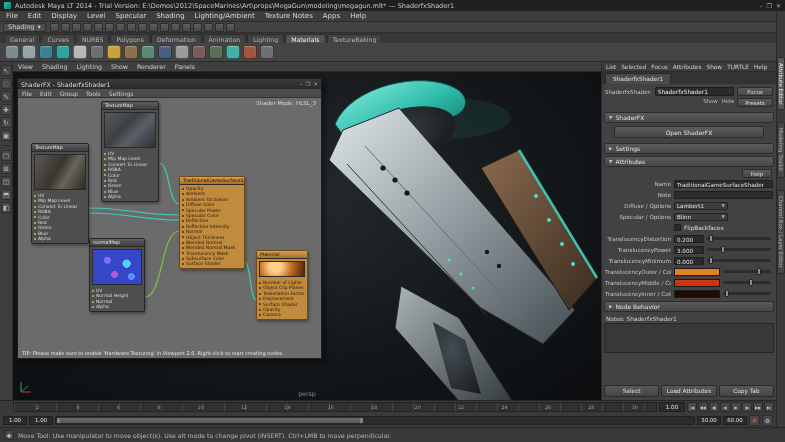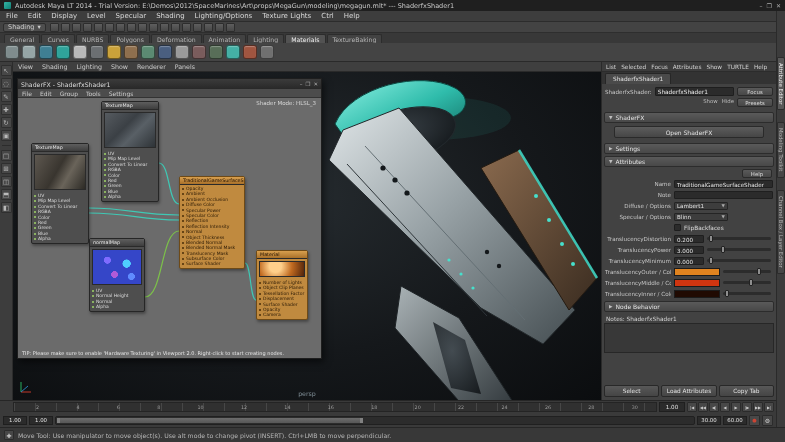--- a/index.html
+++ b/index.html
@@ -138,7 +138,7 @@
       <span>Level</span>
       <span>Specular</span>
       <span>Shading</span>
-      <span>Lighting/Options</span>
+      <span>Lighting/Ambient</span>
       <span>Texture Lights</span>
       <span>Ctrl</span>
       <span>Help</span>

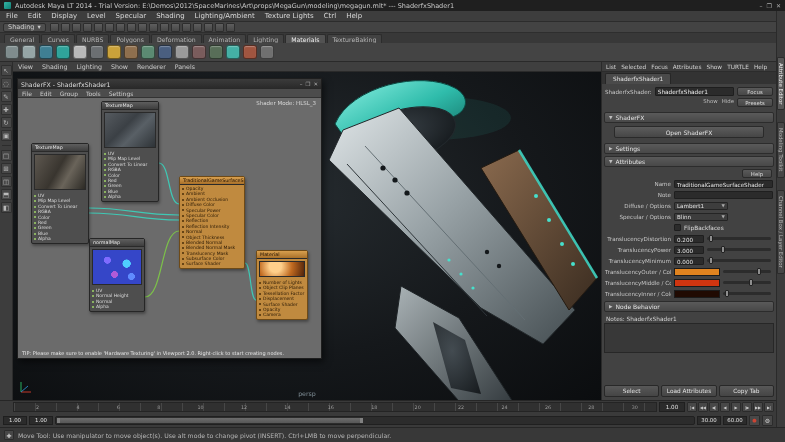--- a/index.html
+++ b/index.html
@@ -139,7 +139,7 @@
       <span>Specular</span>
       <span>Shading</span>
       <span>Lighting/Ambient</span>
-      <span>Texture Lights</span>
+      <span>Texture Notes</span>
       <span>Ctrl</span>
       <span>Help</span>
     </div>

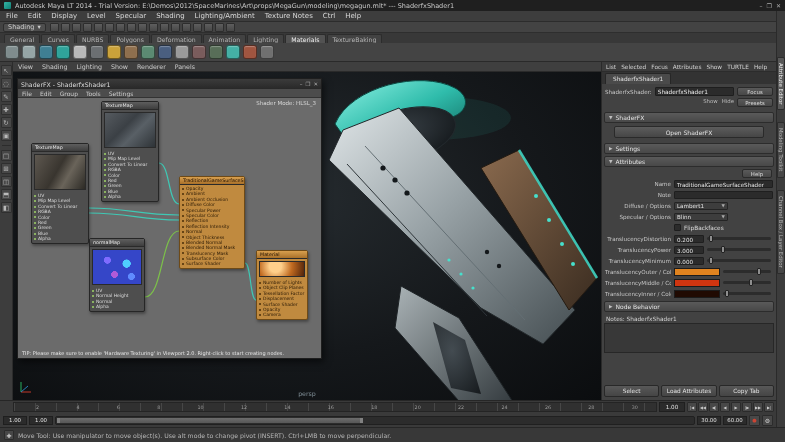--- a/index.html
+++ b/index.html
@@ -140,7 +140,7 @@
       <span>Shading</span>
       <span>Lighting/Ambient</span>
       <span>Texture Notes</span>
-      <span>Ctrl</span>
+      <span>Apps</span>
       <span>Help</span>
     </div>
 

